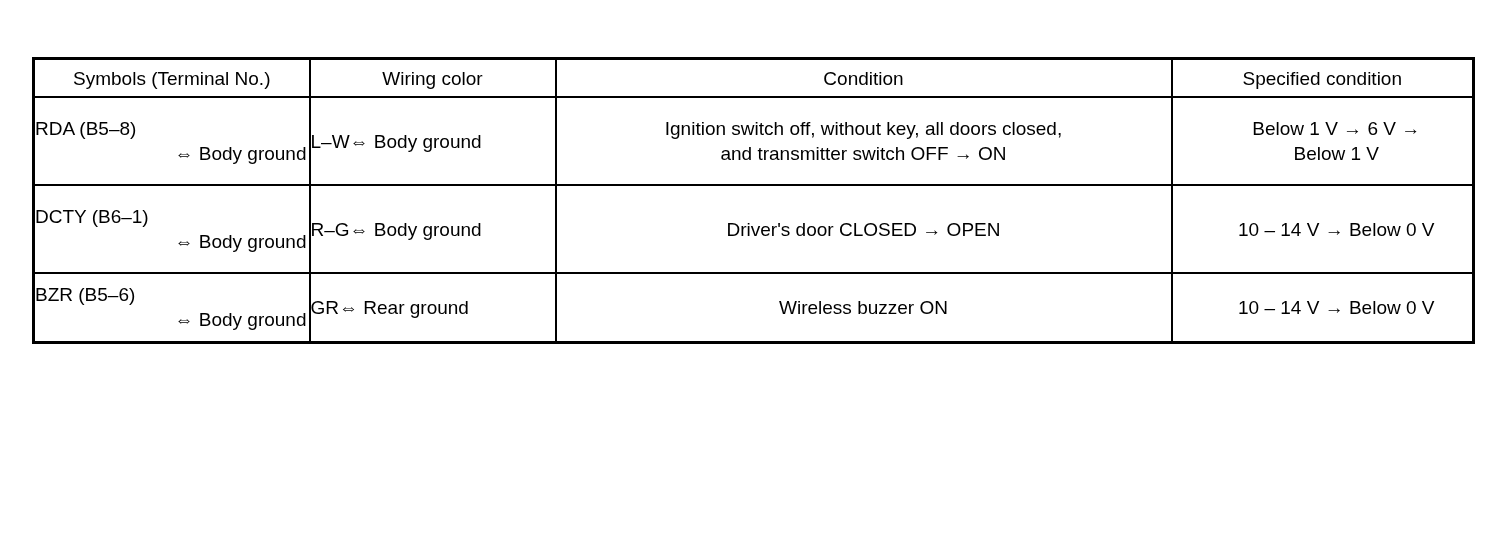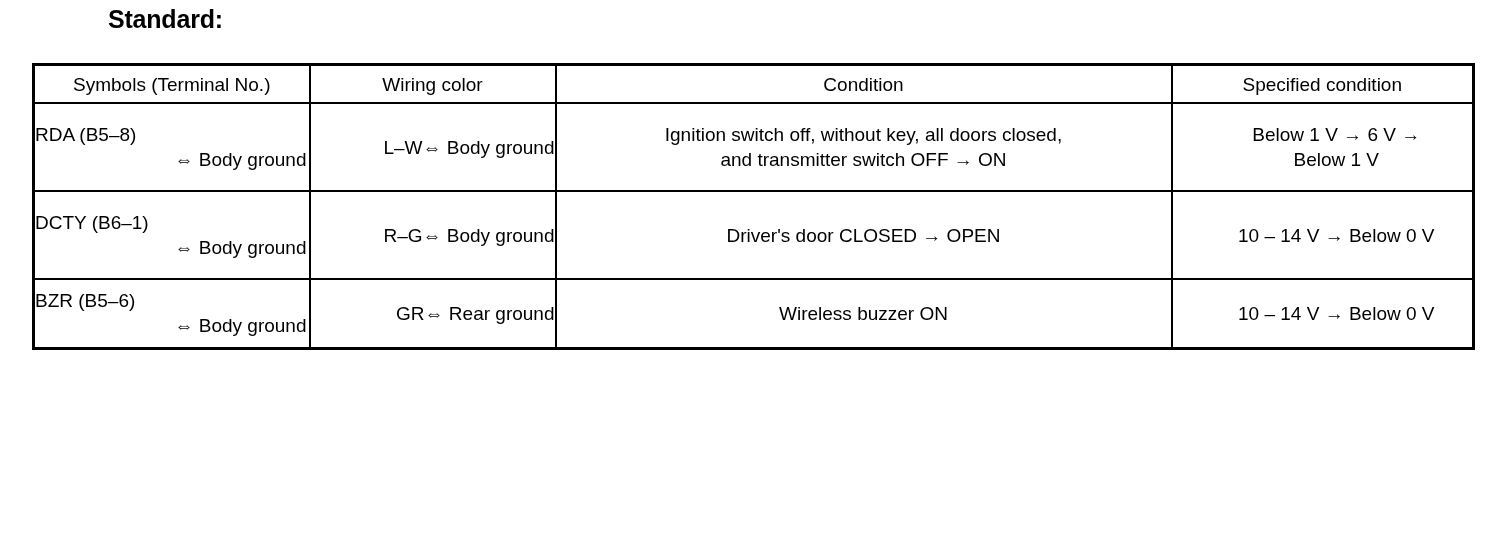--- a/index.html
+++ b/index.html
@@ -115,7 +115,6 @@
 
 <div id="page">
 
-  <div class="section-title">Standard:</div>
 
   <table class="spec-table">
     <colgroup>

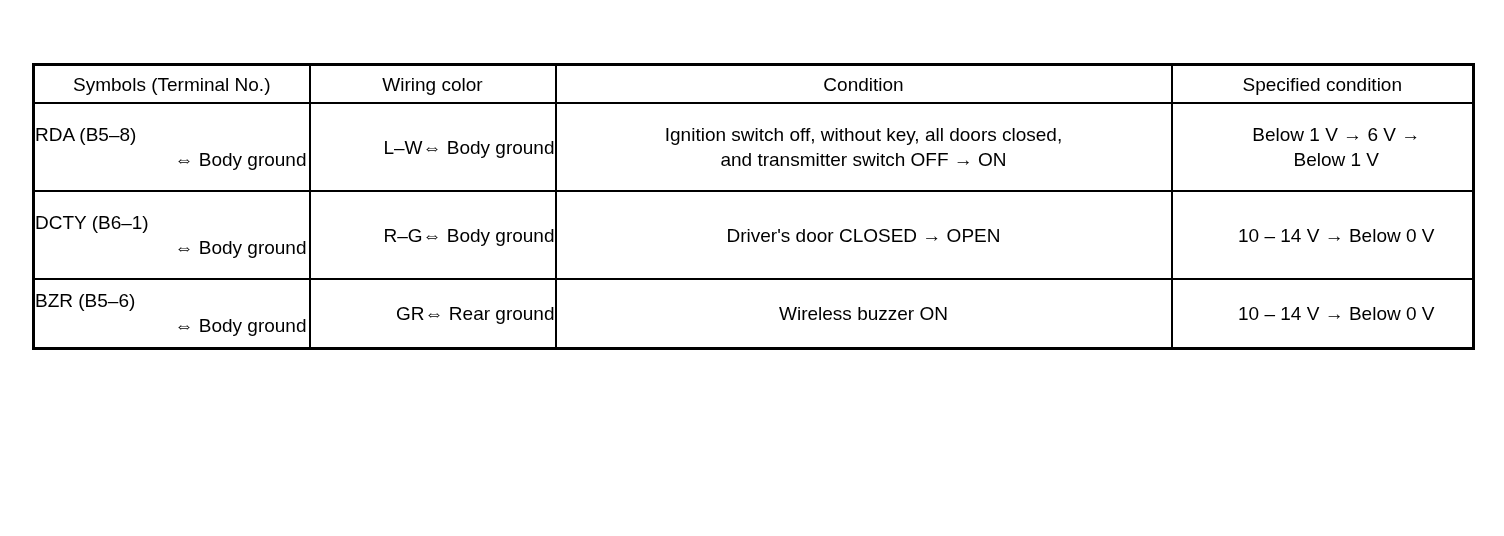--- a/index.html
+++ b/index.html
@@ -35,7 +35,7 @@
   .spec-table {
     position: absolute;
     left: 32px;
-    top: 63px;
+    top: 57px;
     width: 1440px;
     border-collapse: collapse;
     table-layout: fixed;

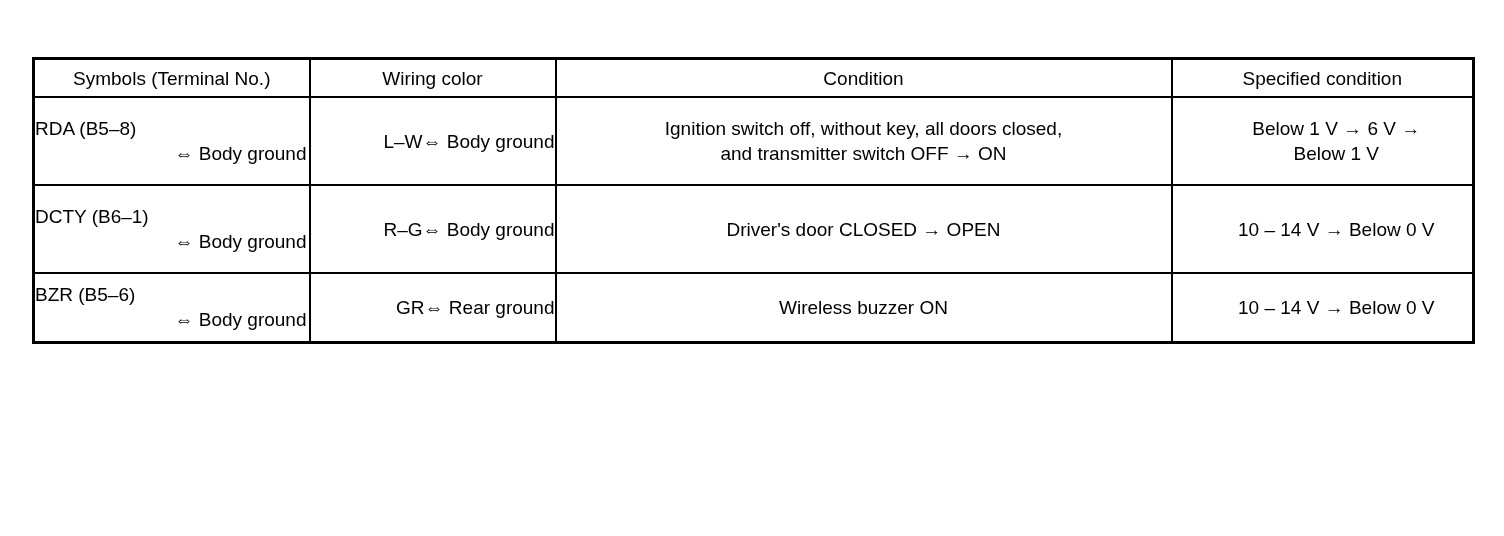--- a/index.html
+++ b/index.html
@@ -84,7 +84,7 @@
   }
 
   .cell-wiring {
-    text-align: right;
+    text-align: left;
     font-weight: bold;
     white-space: nowrap;
   }

